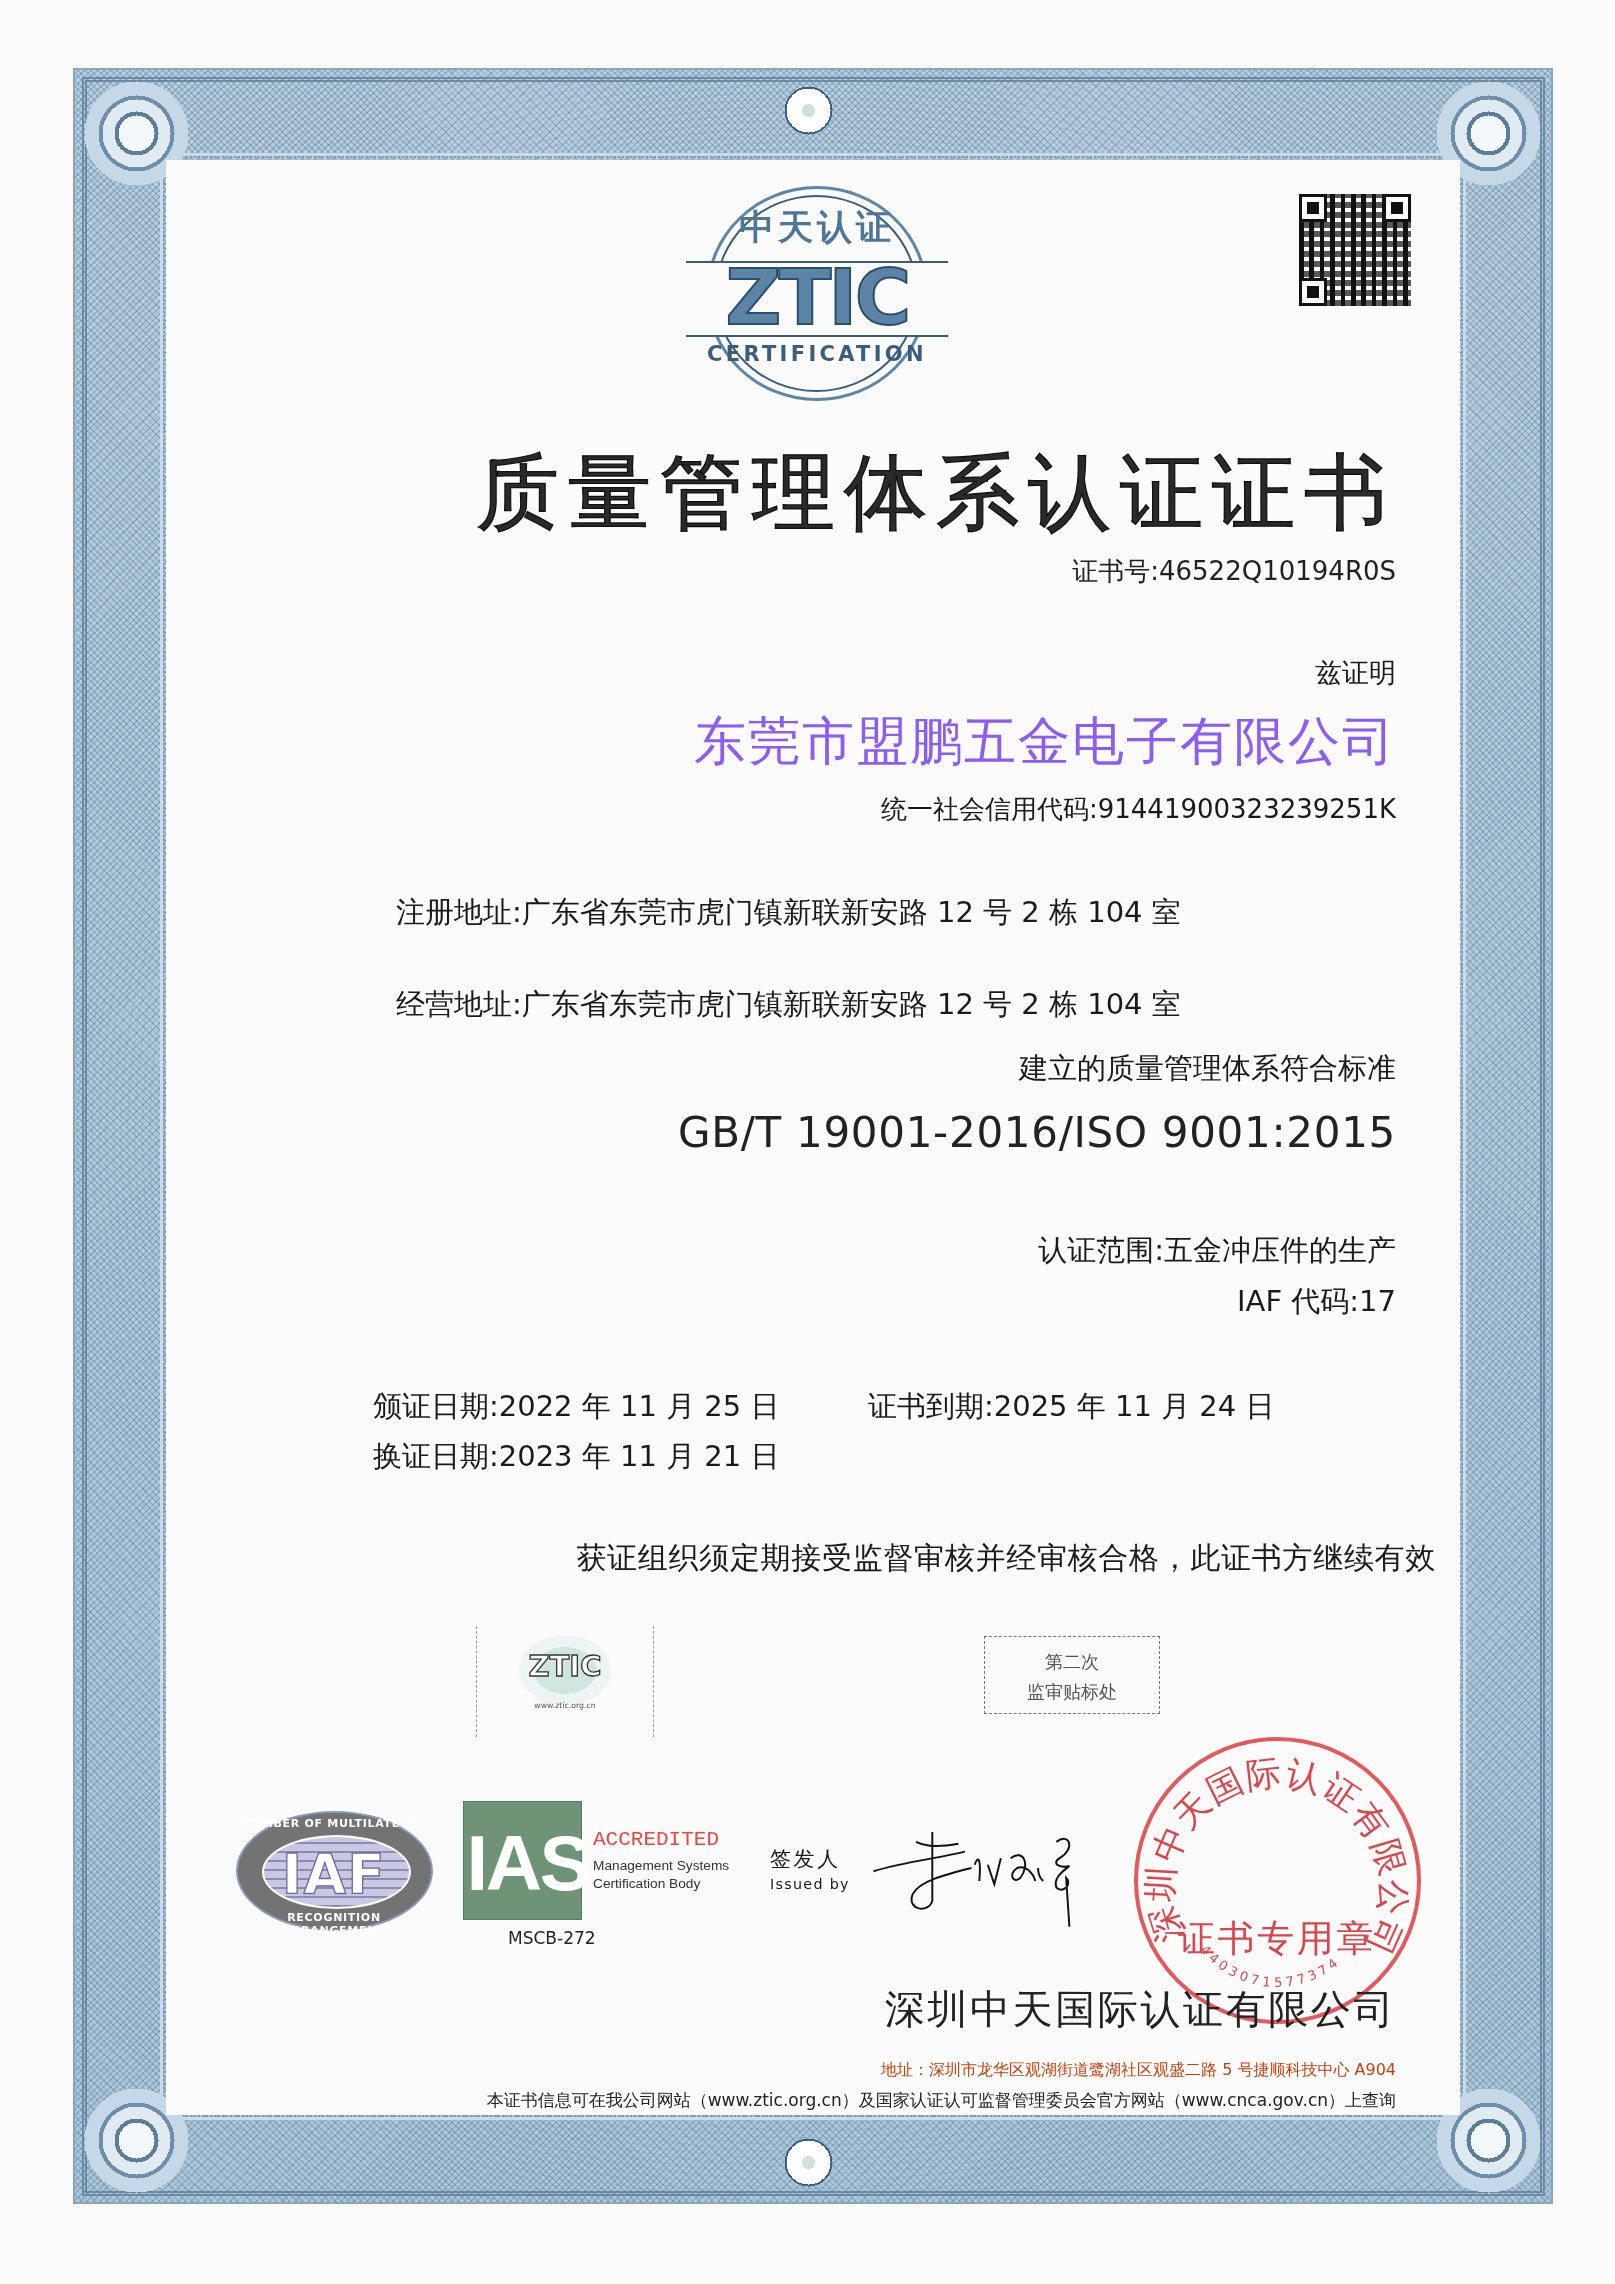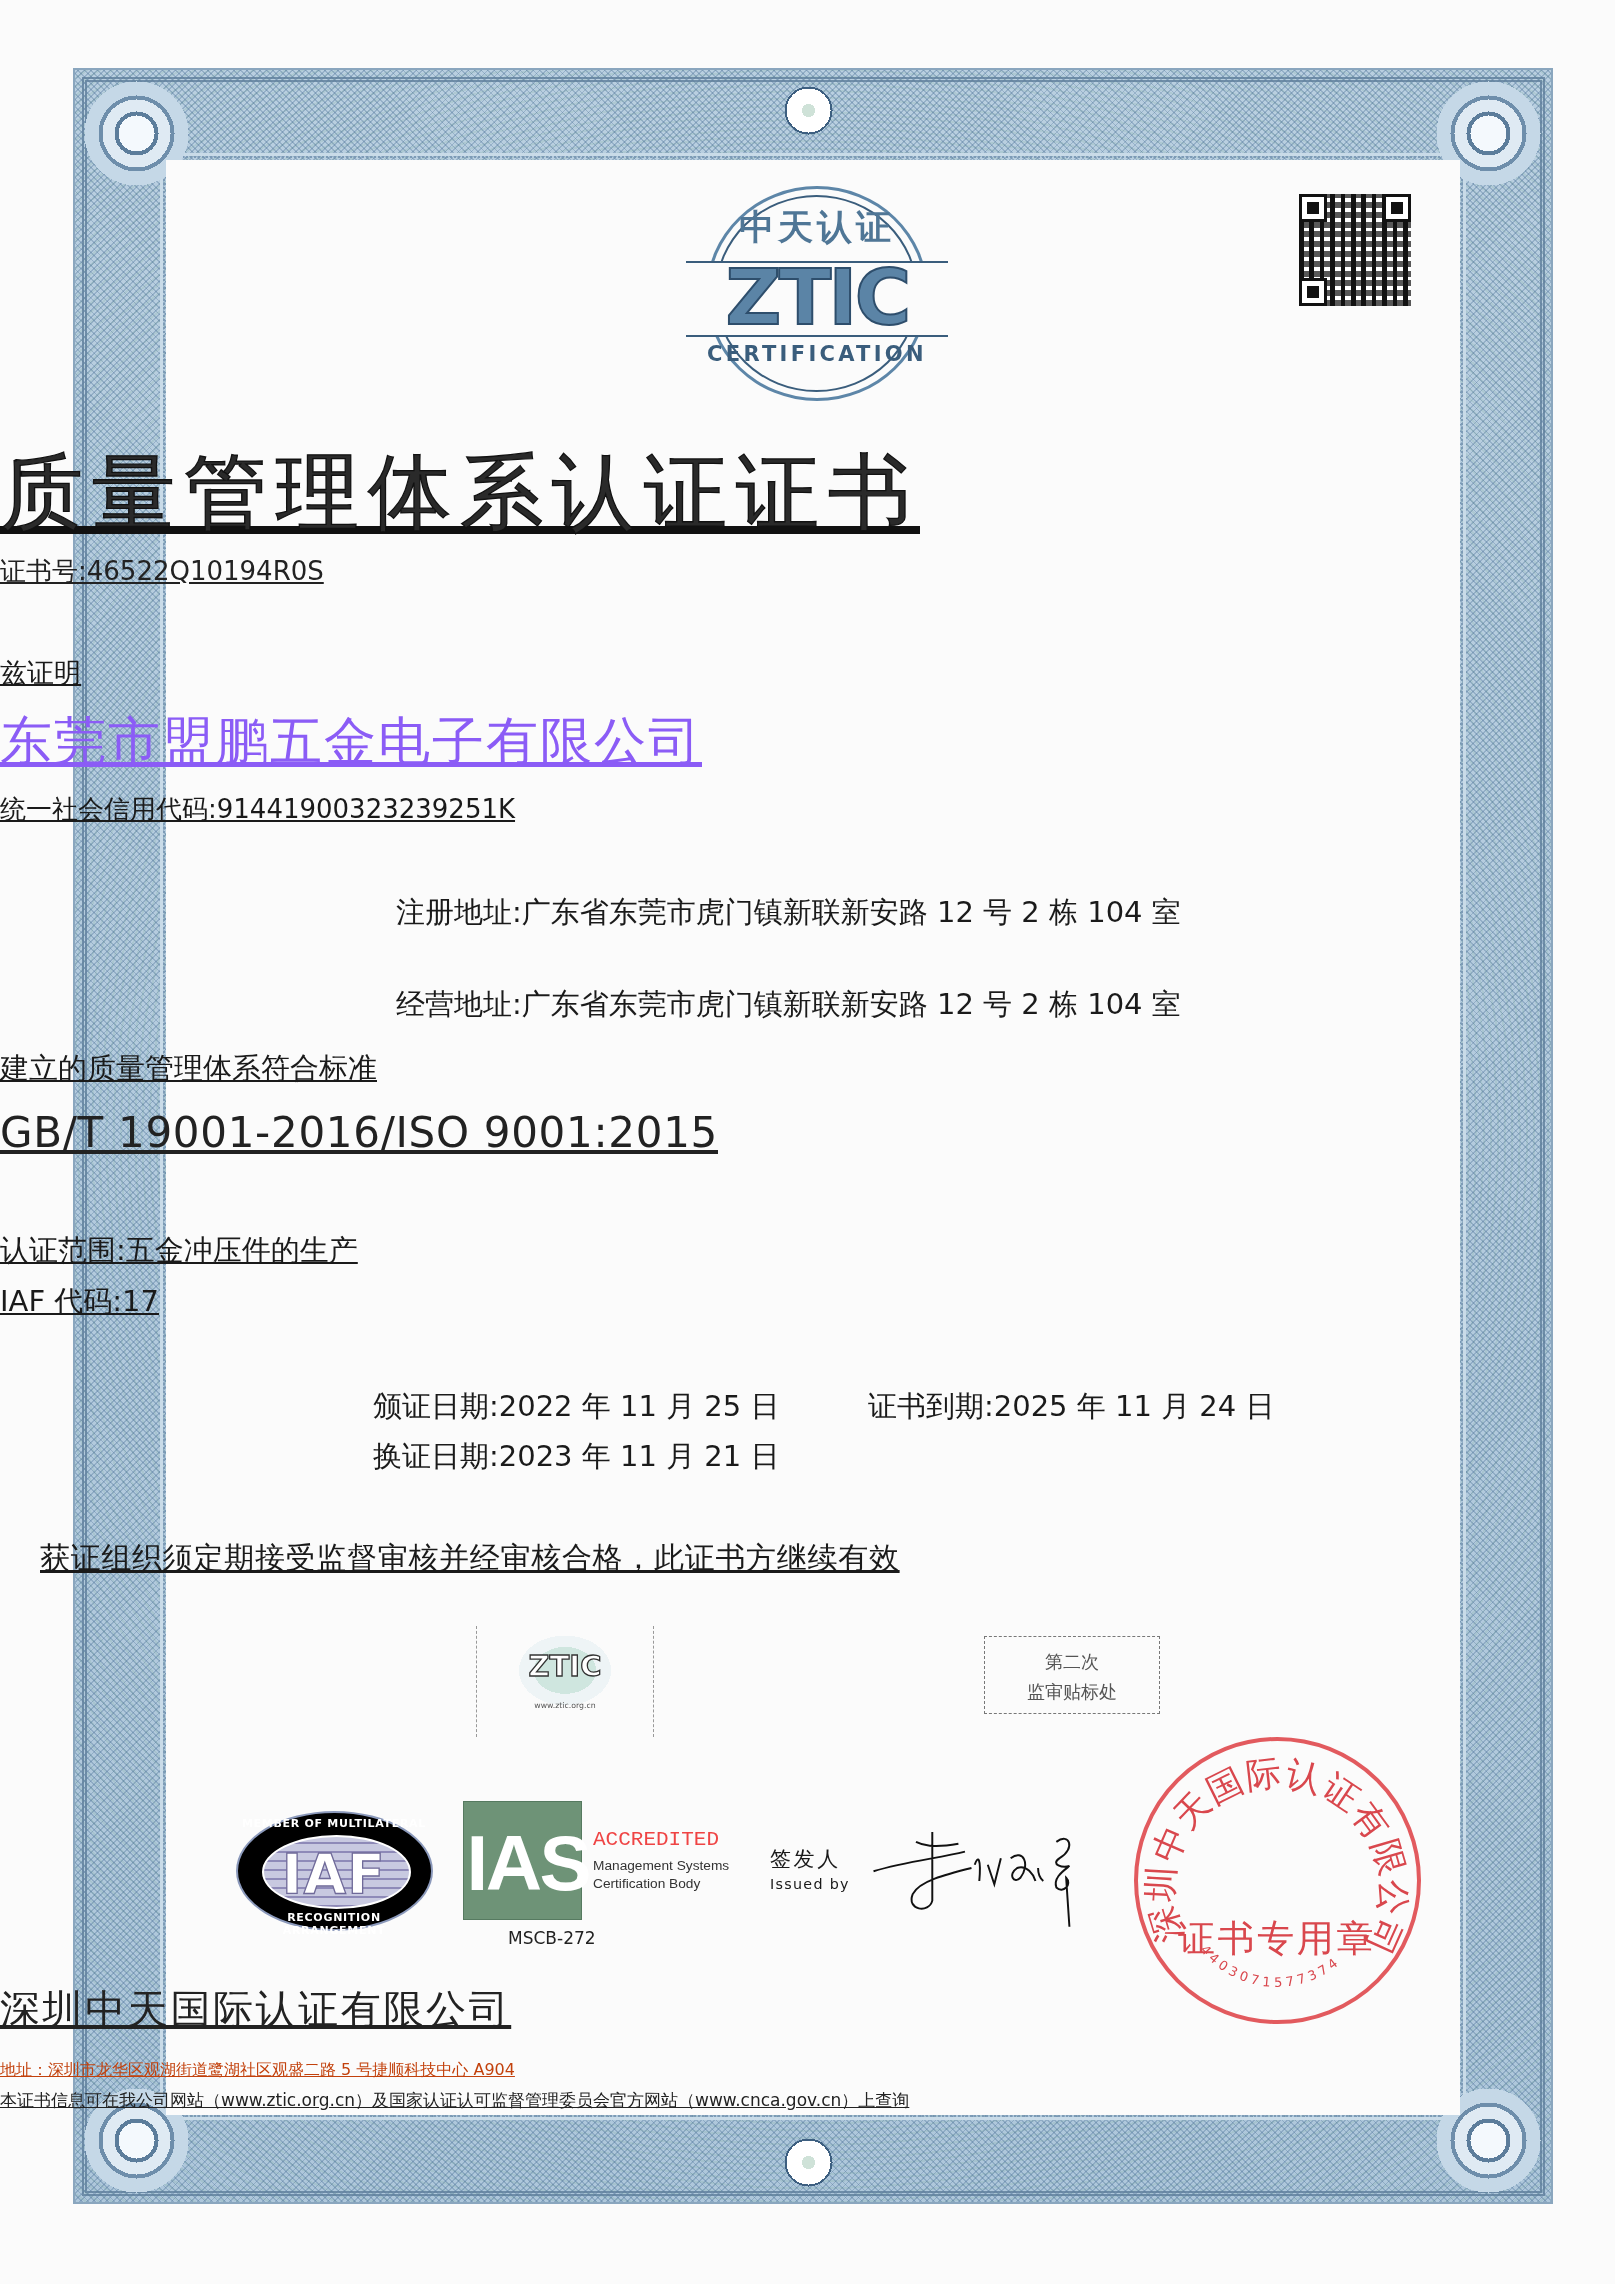--- a/index.html
+++ b/index.html
@@ -64,7 +64,7 @@
     width: 1294px; height: 1955px;
     background: #fbfbfb;
   }
-  .center-line { position: absolute; left: 0; width: 1396px; text-align: left; white-space: nowrap; text-decoration: underline; }
+  .center-line { position: absolute; left: 0; width: 1396px; text-align: right; white-space: nowrap; }
 
   
   .logo { position: absolute; left: 686px; top: 186px; width: 262px; height: 215px; }

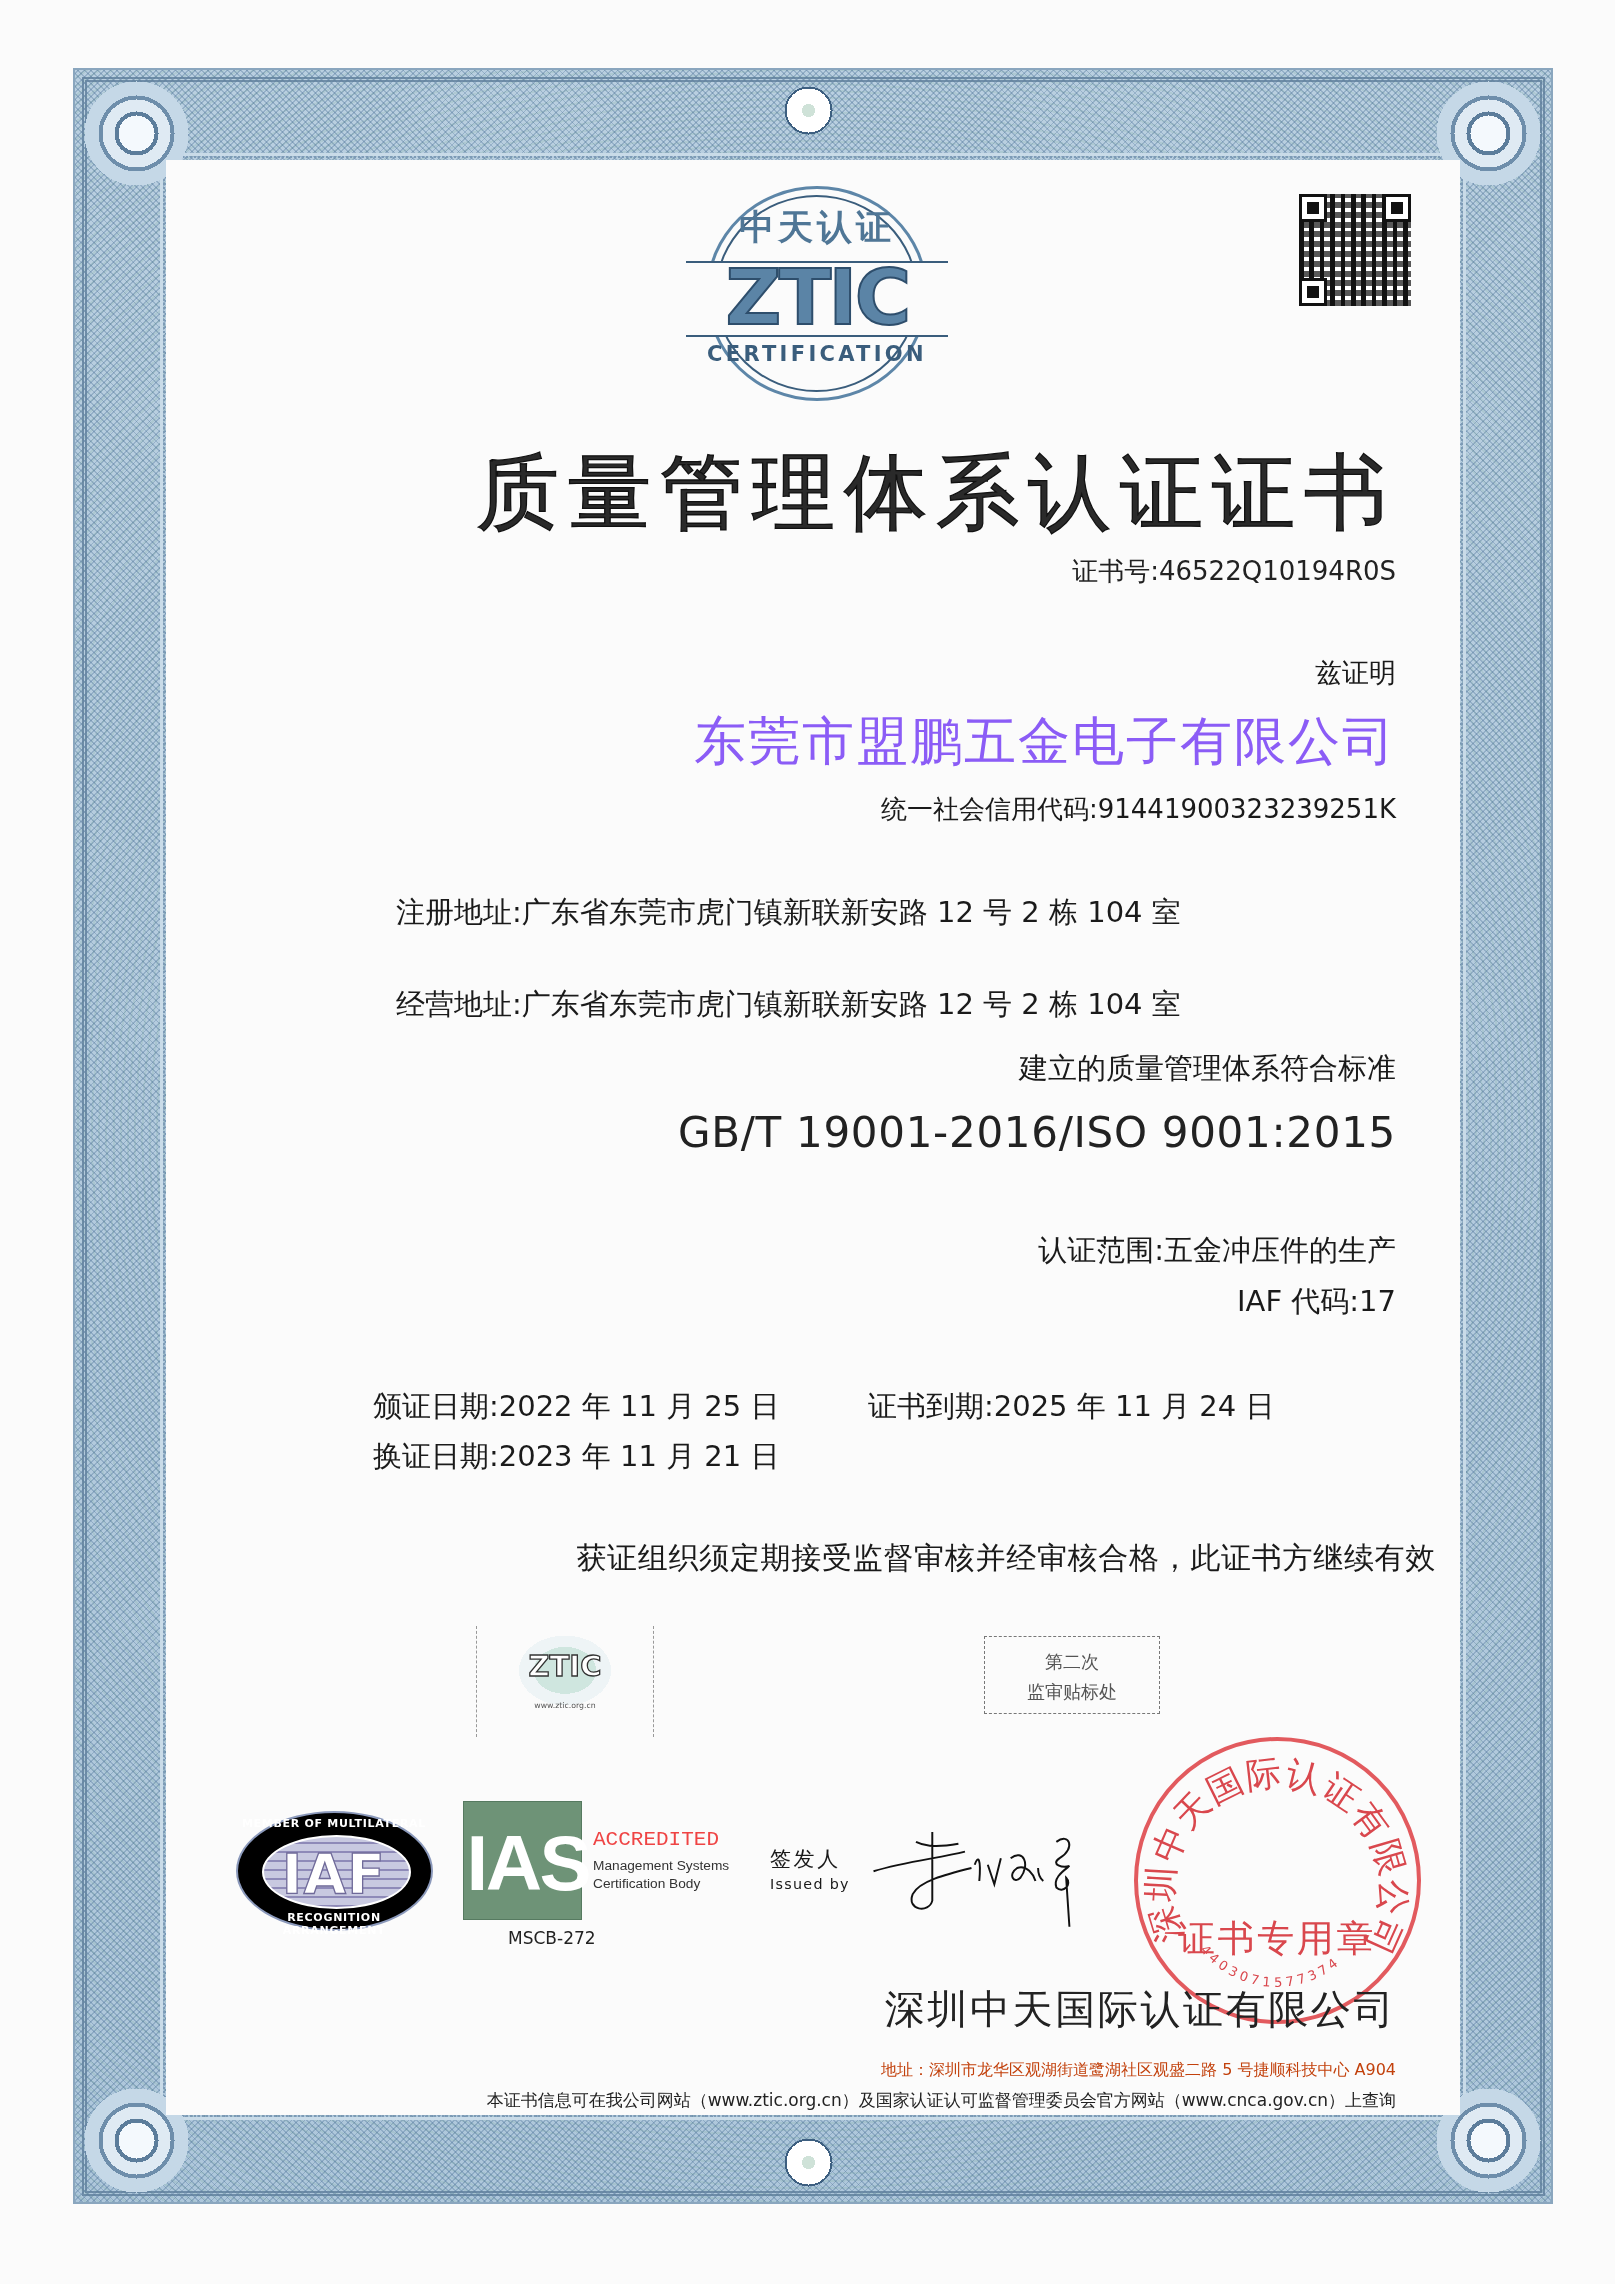--- a/index.html
+++ b/index.html
@@ -131,7 +131,7 @@
     border: 1.3px dashed #777; text-align: center; font-size: 18px; color: #555; box-sizing: border-box; padding-top: 10.4px; line-height: 30px; }
 
   .iaf { position: absolute; left: 236px; top: 1811px; width: 197px; height: 120px; border-radius: 50%;
-    background: #000000; border: 2.6px solid #8b99bb; box-sizing: border-box; }
+    background: #737373; border: 2.6px solid #8b99bb; box-sizing: border-box; }
   .iaf .inner { position: absolute; left: 23.5px; top: 22px; width: 145px; height: 70px; border-radius: 50%;
     background: repeating-linear-gradient(0deg, #8e8ab8 0 2px, #c8c9e0 2px 9px),
                 repeating-linear-gradient(90deg, #8e8ab8 0 2px, transparent 2px 11.7px); border: 2px solid #fff; }

